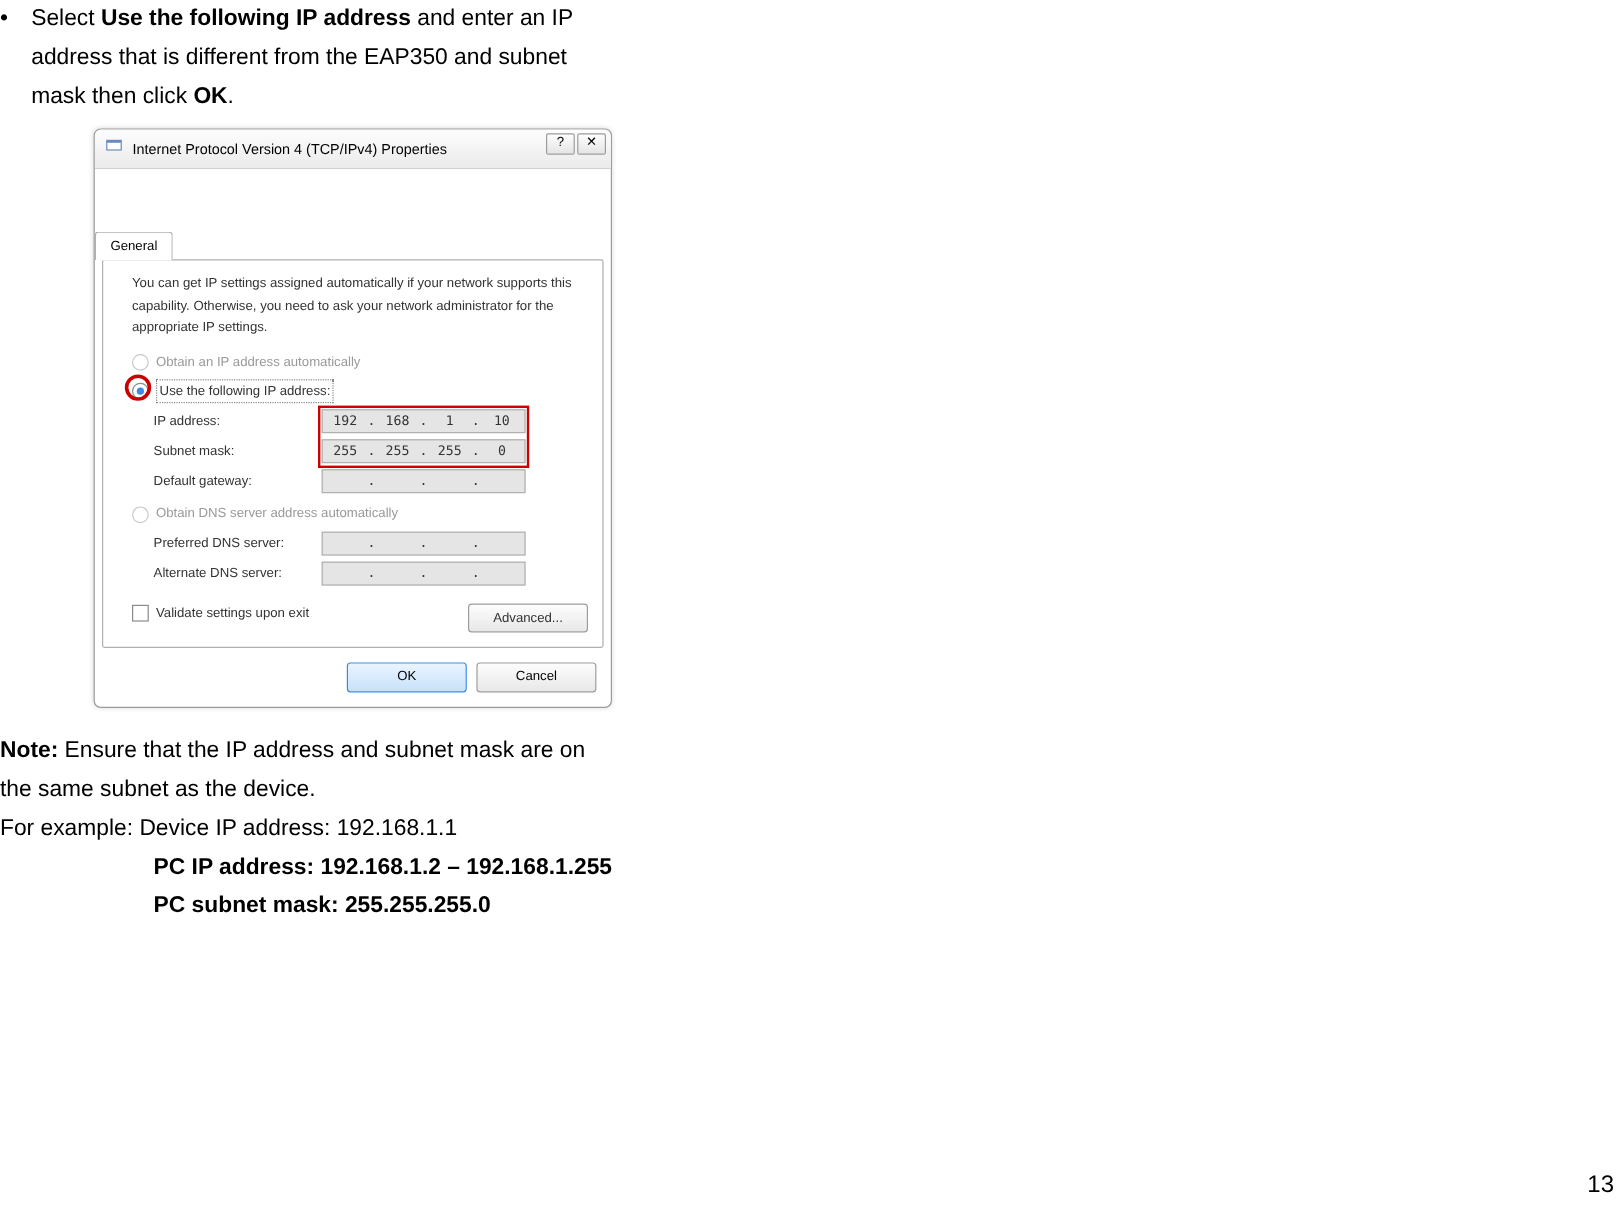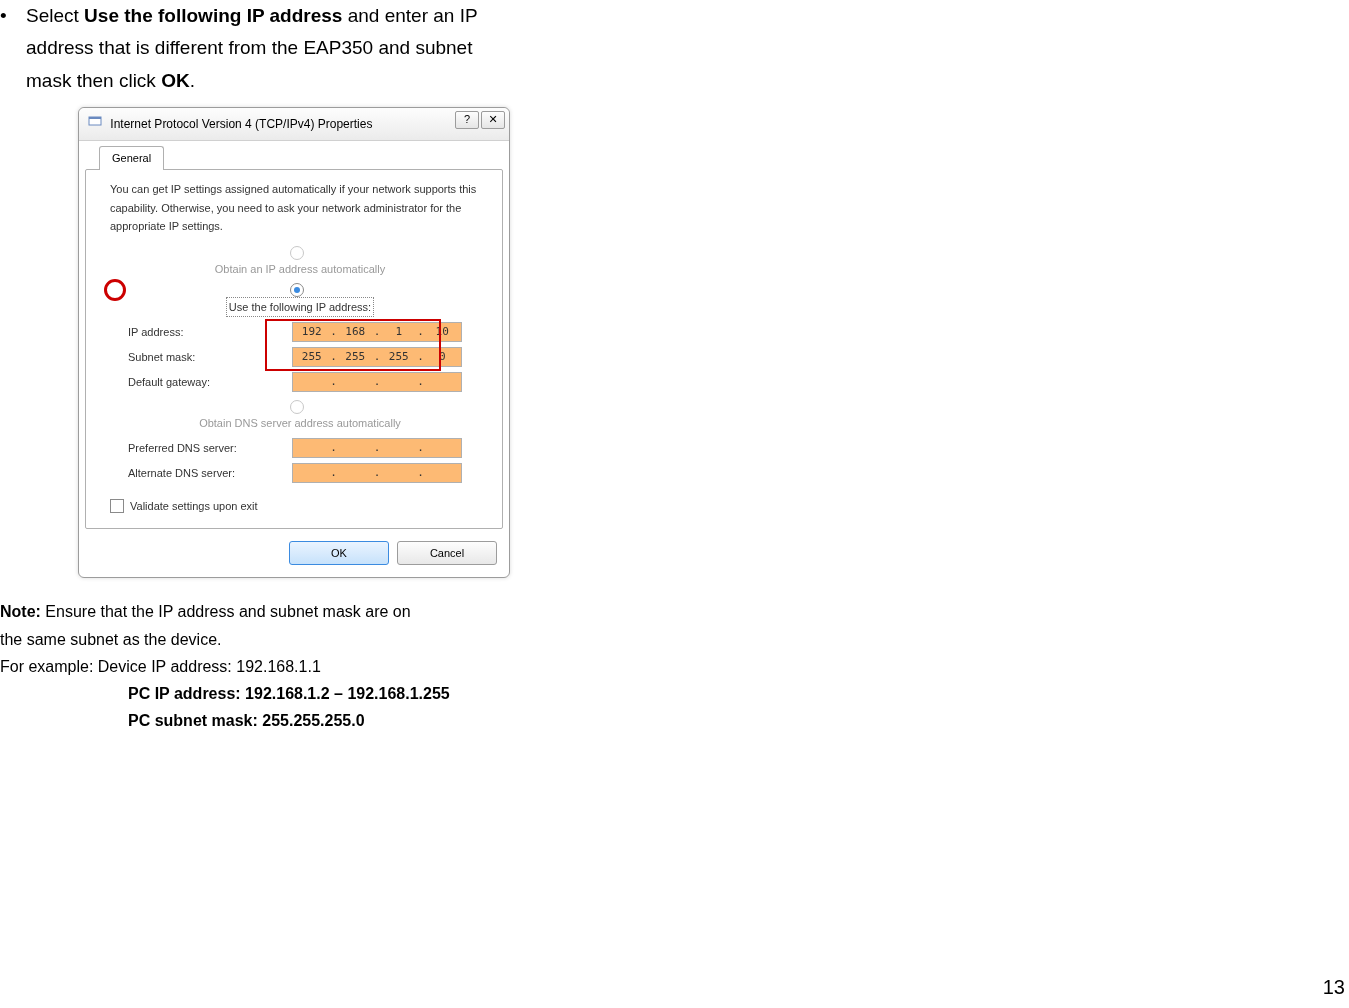--- a/index.html
+++ b/index.html
@@ -71,7 +71,8 @@
     font-size:11px;text-align:center;line-height:15px;
   }
   .tabstrip {
-    padding: 4px 6px 0 20px;
+    padding: 4px 6px 0 0;
+    margin-top: 47px;
   }
   .tab {
     display:inline-block;

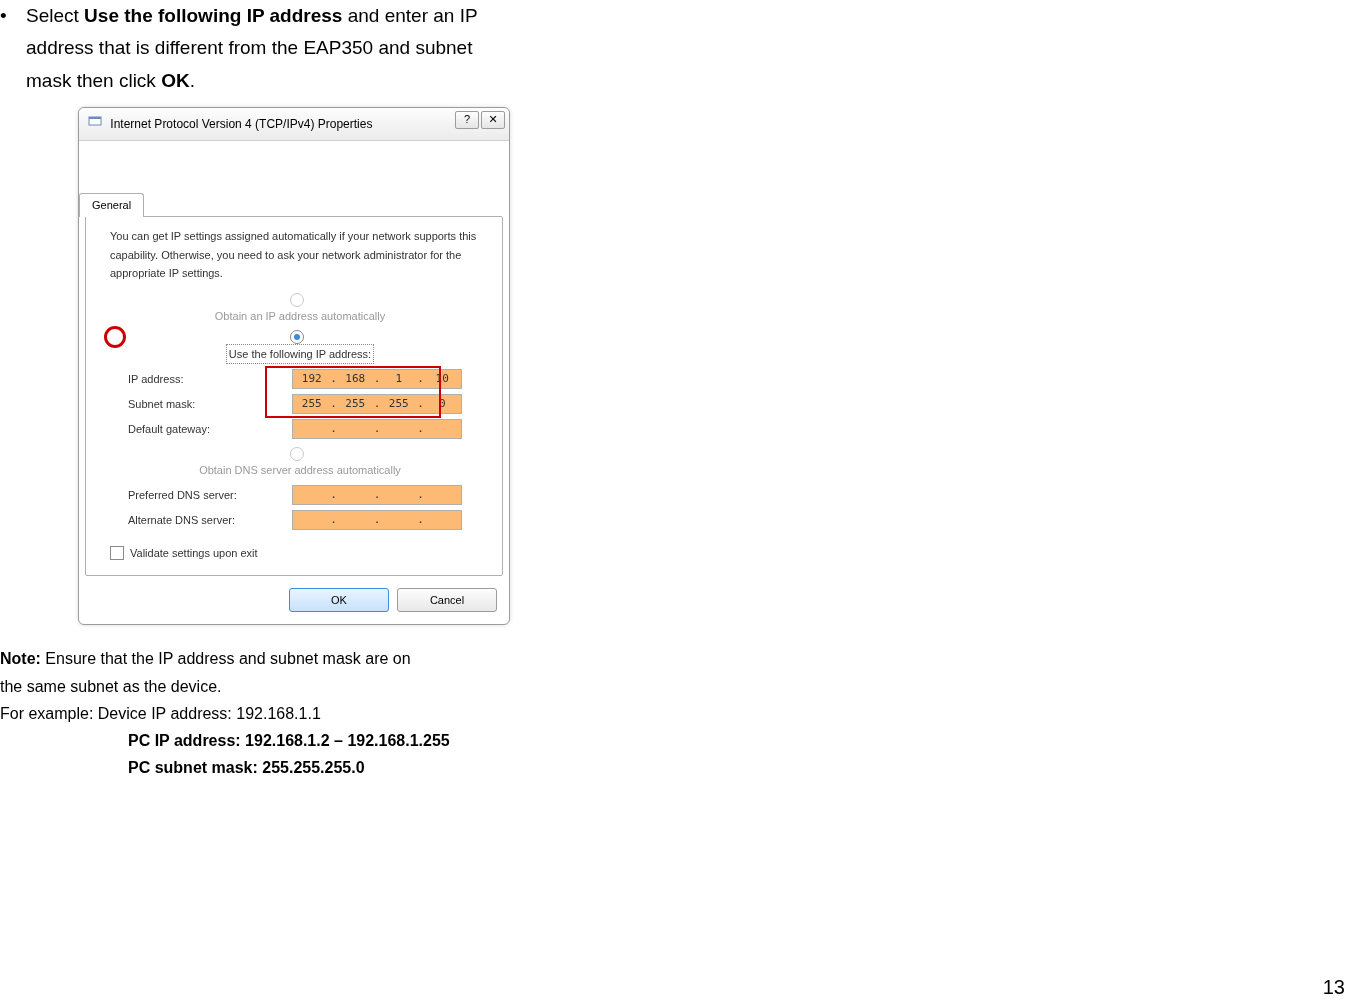--- a/index.html
+++ b/index.html
@@ -93,7 +93,7 @@
   }
   .tabpanel p{margin:0 0 10px 0;}
   .radio-row{
-    display:flex;align-items:center;margin:4px 0;flex-direction:column;
+    display:flex;align-items:center;margin:4px 0;
   }
   .radio{
     width:12px;height:12px;border:1px solid #8a8a8a;border-radius:50%;

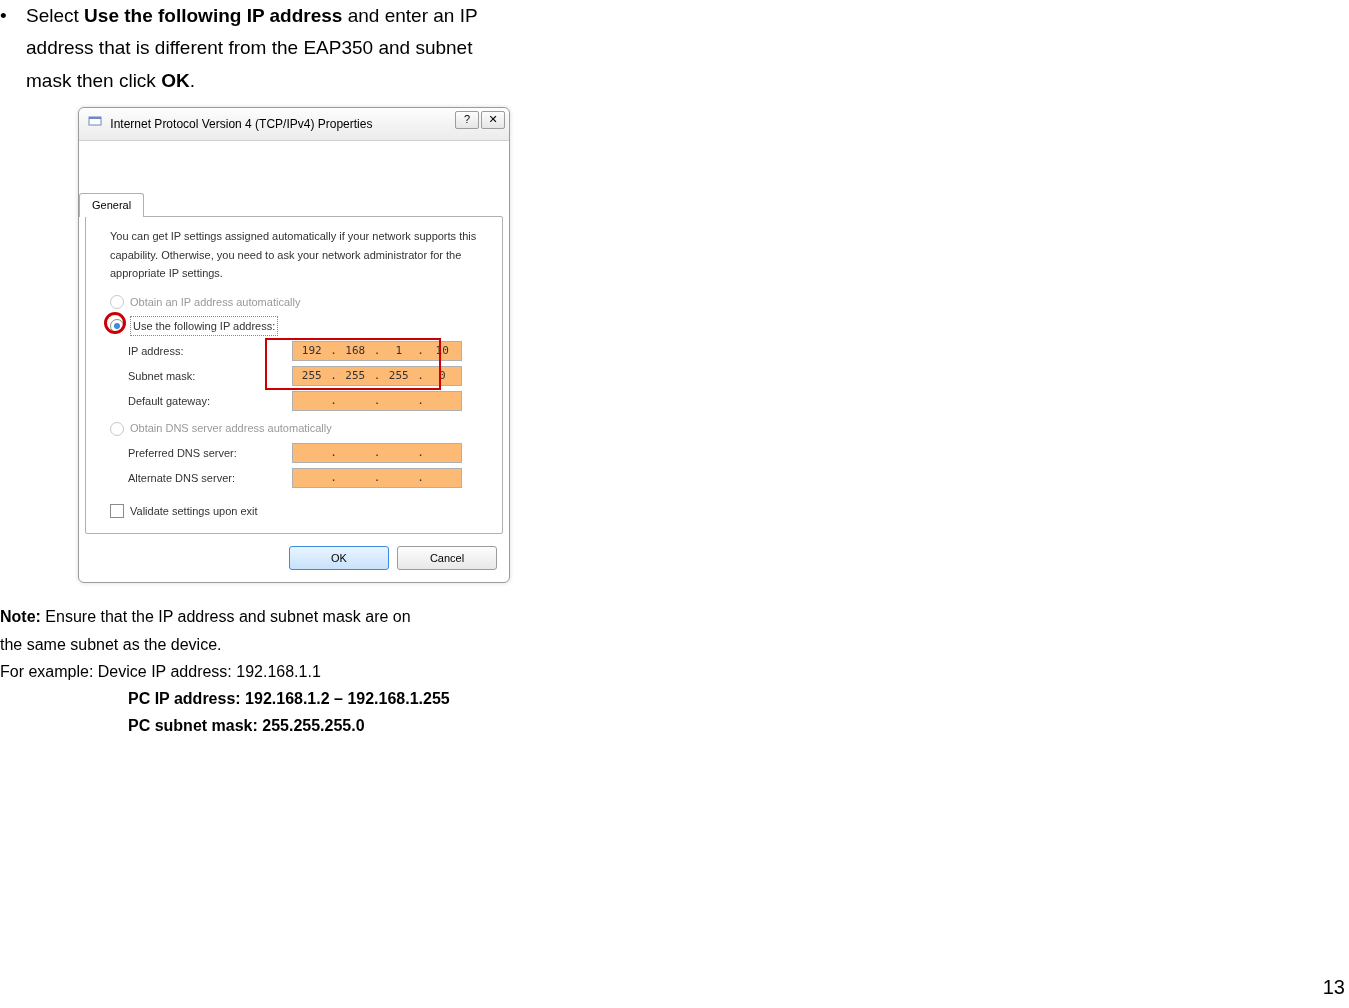--- a/index.html
+++ b/index.html
@@ -106,7 +106,7 @@
     margin:4px 0 8px 18px;
   }
   .field-row{
-    display:flex;align-items:center;margin:5px 0;gap:24px;
+    display:flex;align-items:center;margin:5px 0;
   }
   .field-label{width:140px;}
   .ip-input{

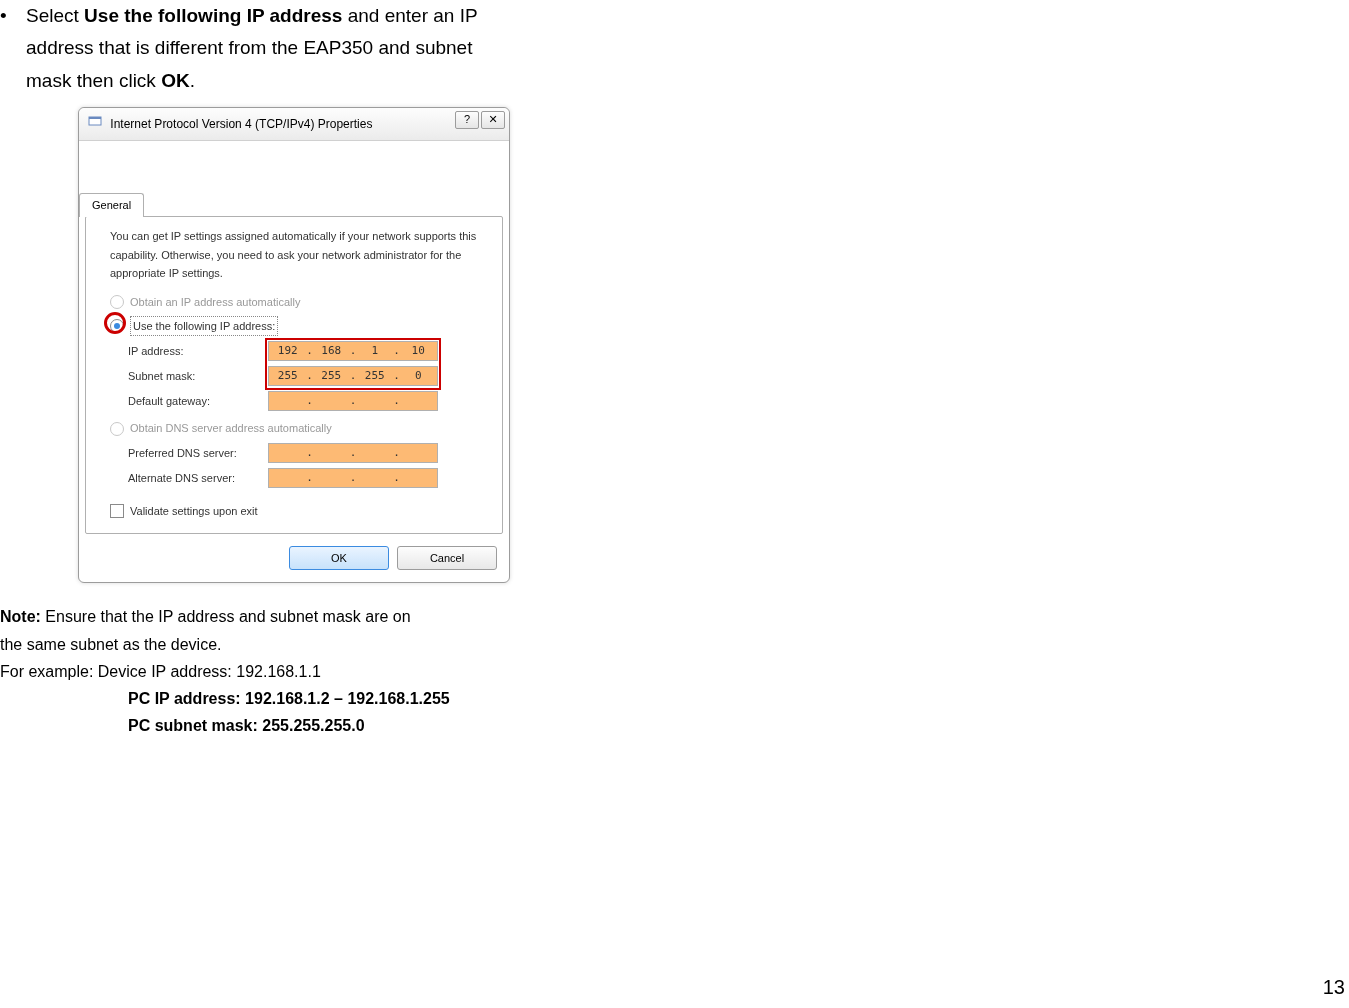--- a/index.html
+++ b/index.html
@@ -112,7 +112,7 @@
   .ip-input{
     border:1px solid #b0b0b0;width:160px;height:18px;
     display:flex;align-items:center;justify-content:space-around;
-    font-family:monospace;font-size:11px;background:#fdba74;padding:0 4px;
+    font-family:monospace;font-size:11px;background:#e5e5e5;padding:0 4px;
   }
   .ip-input span{min-width:22px;text-align:center;}
   .ip-input .dot{min-width:6px;}

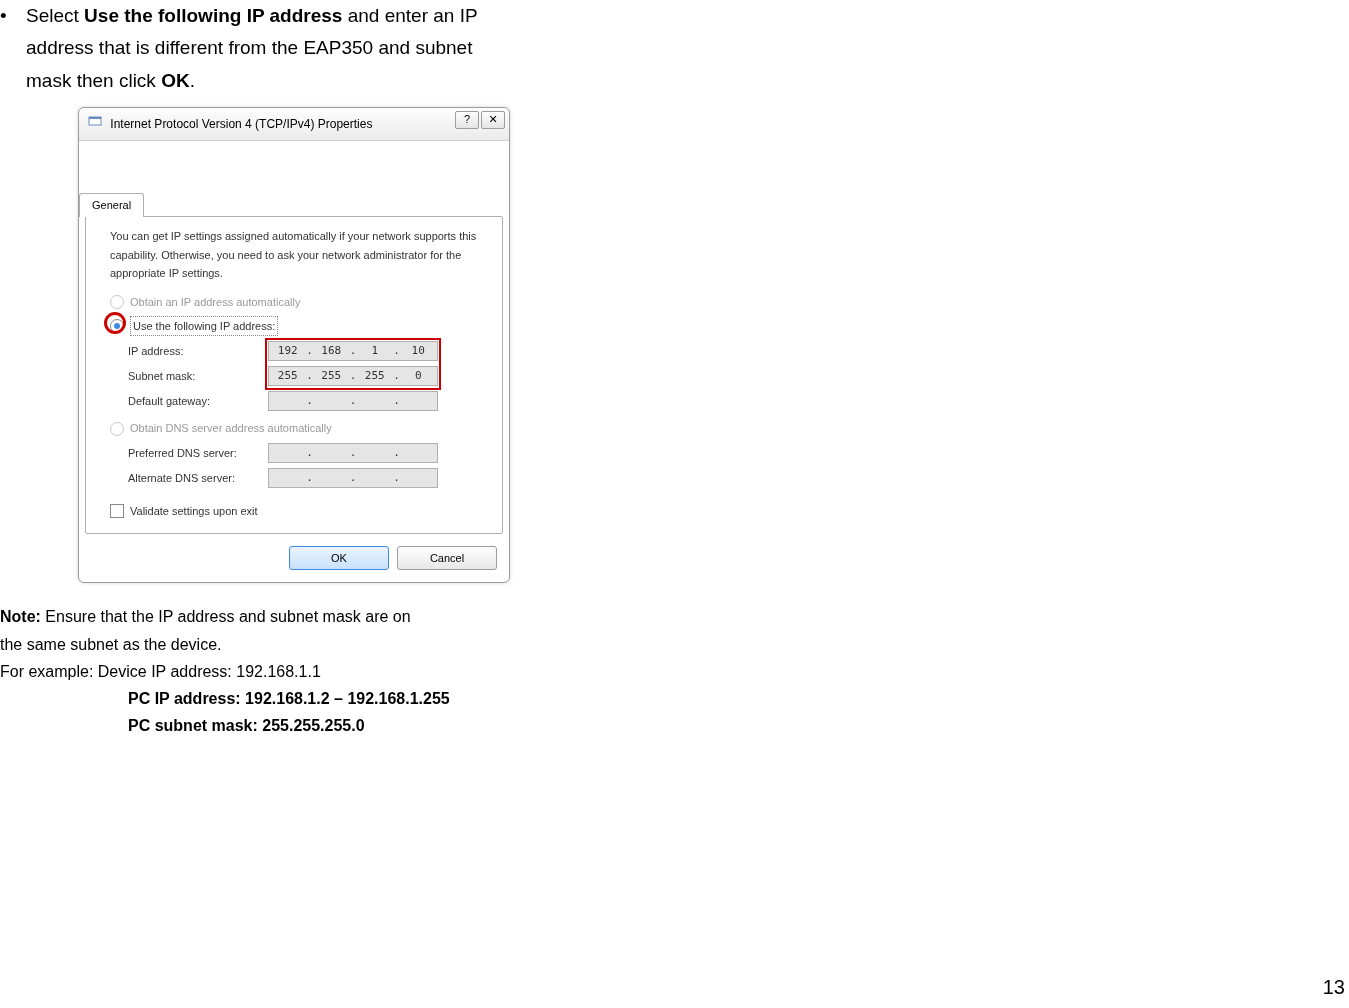--- a/index.html
+++ b/index.html
@@ -272,6 +272,9 @@
         <span class="chk"></span>
         <span>Validate settings upon exit</span>
       </div>
+      <div class="adv-row">
+        <div class="button">Advanced...</div>
+      </div>
     </div>
     <div class="dlg-buttons">
       <div class="button ok-btn">OK</div>

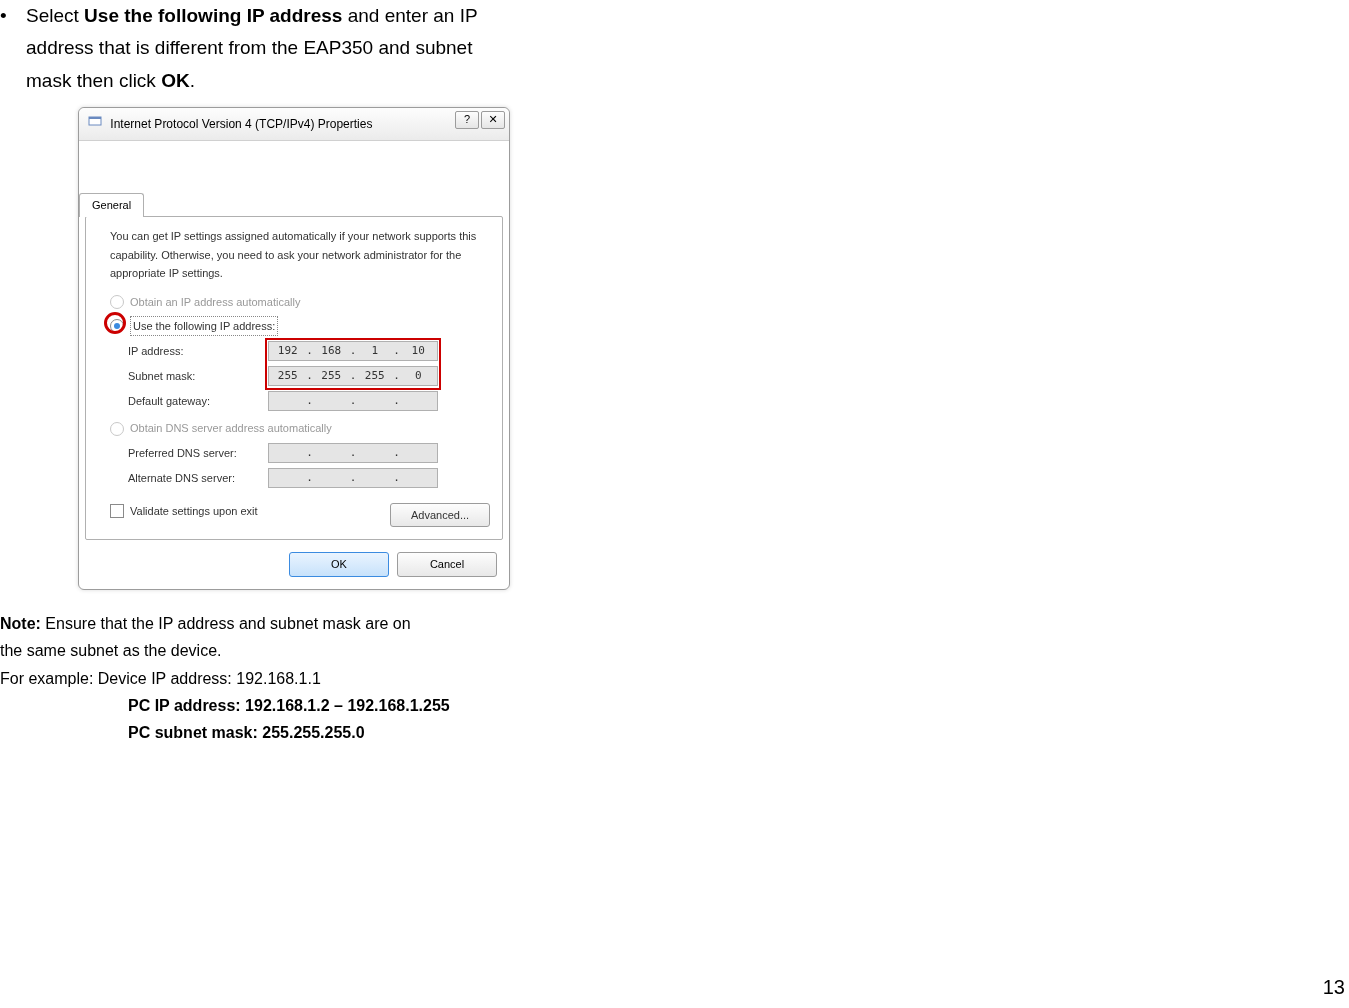--- a/index.html
+++ b/index.html
@@ -139,7 +139,7 @@
   }
 
   .note-block{
-    font-size:16px;
+    font-size:19px;
     margin-top:20px;
   }
   .note-line1{}

